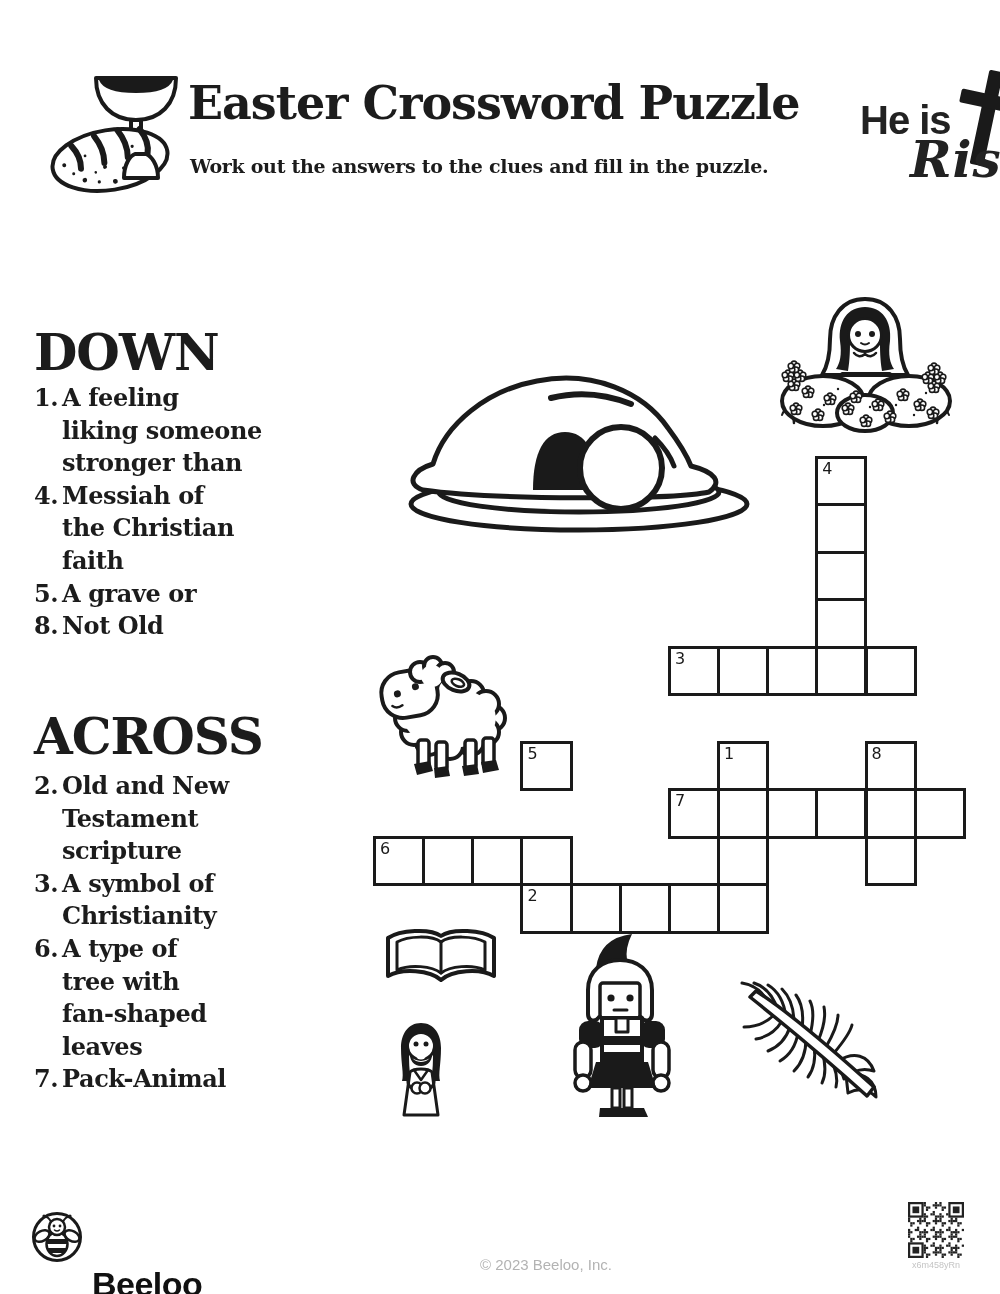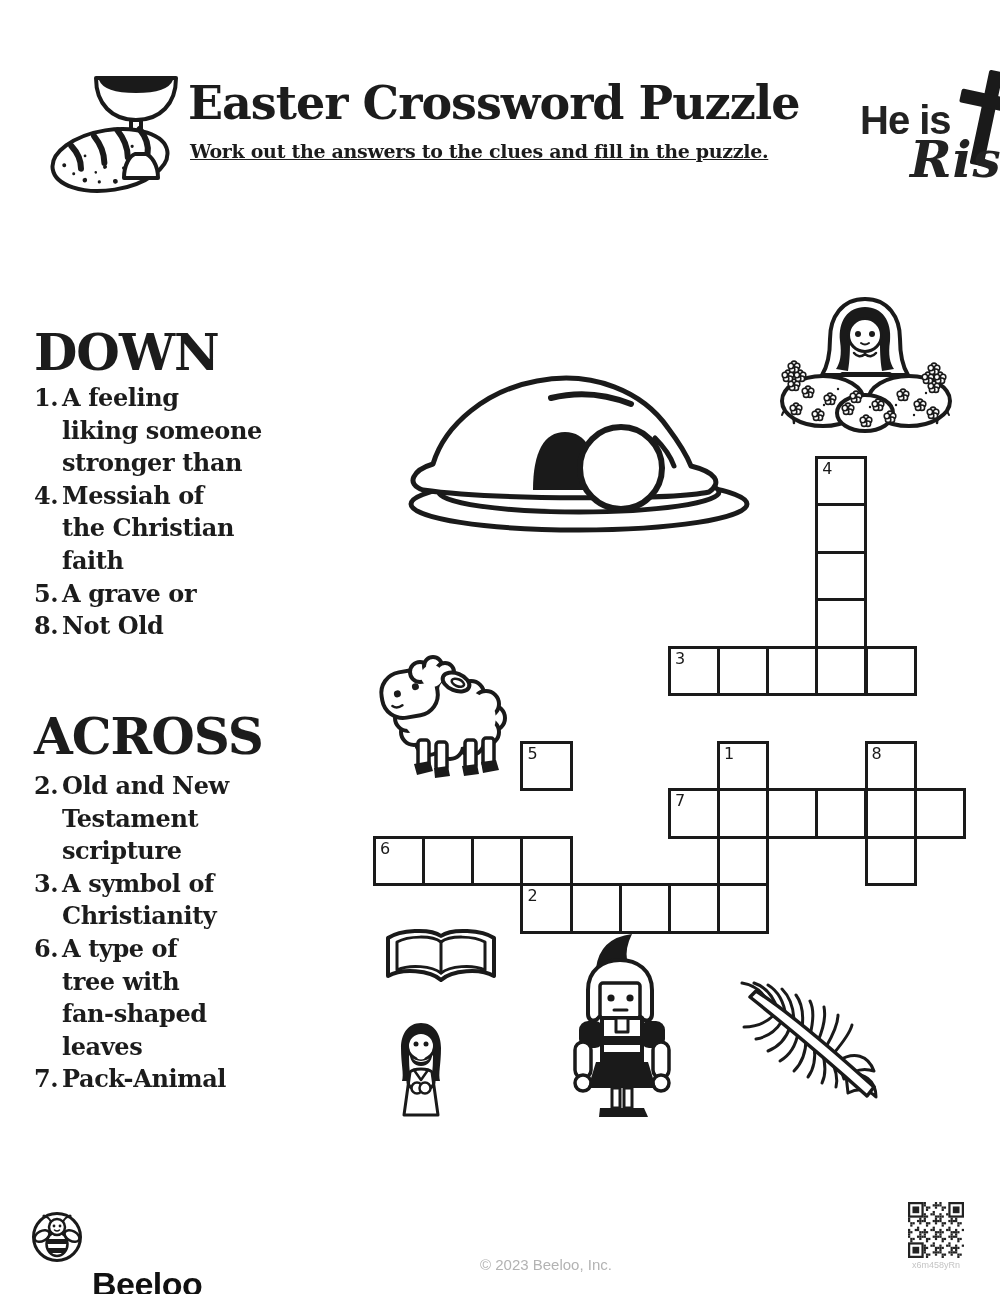--- a/index.html
+++ b/index.html
@@ -79,7 +79,7 @@
   </svg>
 
   <div class="abs title" style="left:188px; top:76px;text-align:center;">Easter Crossword Puzzle</div>
-  <div class="abs subtitle" style="left:190px; top:140px;text-decoration:underline;">Work out the answers to the clues and fill in the puzzle.</div>
+  <div class="abs subtitle" style="left:190px; top:155px;">Work out the answers to the clues and fill in the puzzle.</div>
 
   <div class="abs" style="left:858px; top:68px; width:170px; height:130px;">
     <span class="abs heis" style="left:2px; top:30px;">He is</span>

